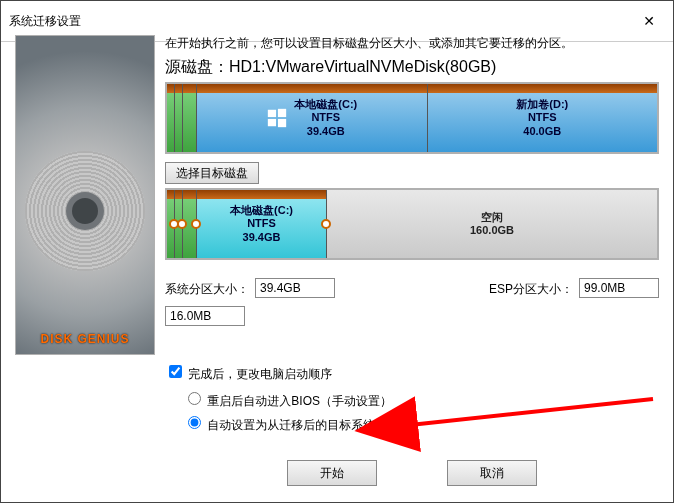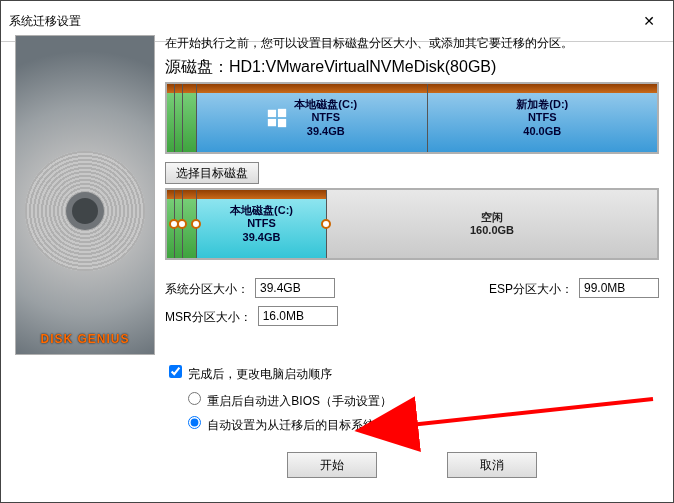--- a/index.html
+++ b/index.html
@@ -317,7 +317,6 @@
       </div>
       <div class="size-row" style="margin-top:8px">
         <div class="field">
-          <span>MSR分区大小：</span>
           <input class="size-input" value="16.0MB" style="">
         </div>
       </div>

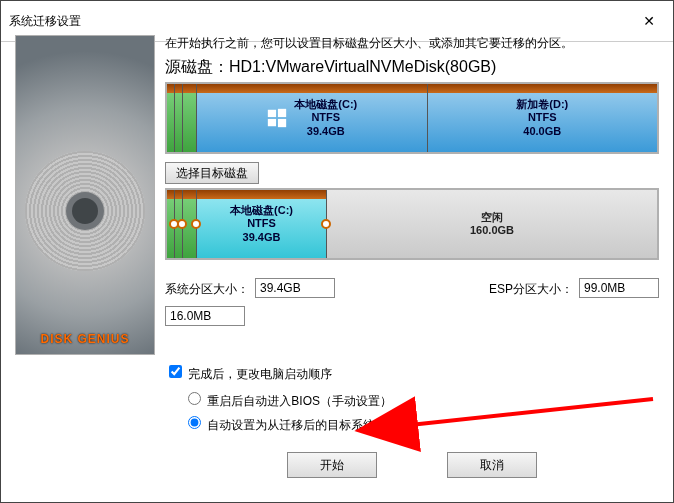--- a/index.html
+++ b/index.html
@@ -176,7 +176,7 @@
   .radio-block label { display:block; margin:3px 0; }
   .buttons {
     position:absolute;
-    bottom:14px;
+    bottom:6px;
     left:0; right:0;
     display:flex;
     justify-content:center;

